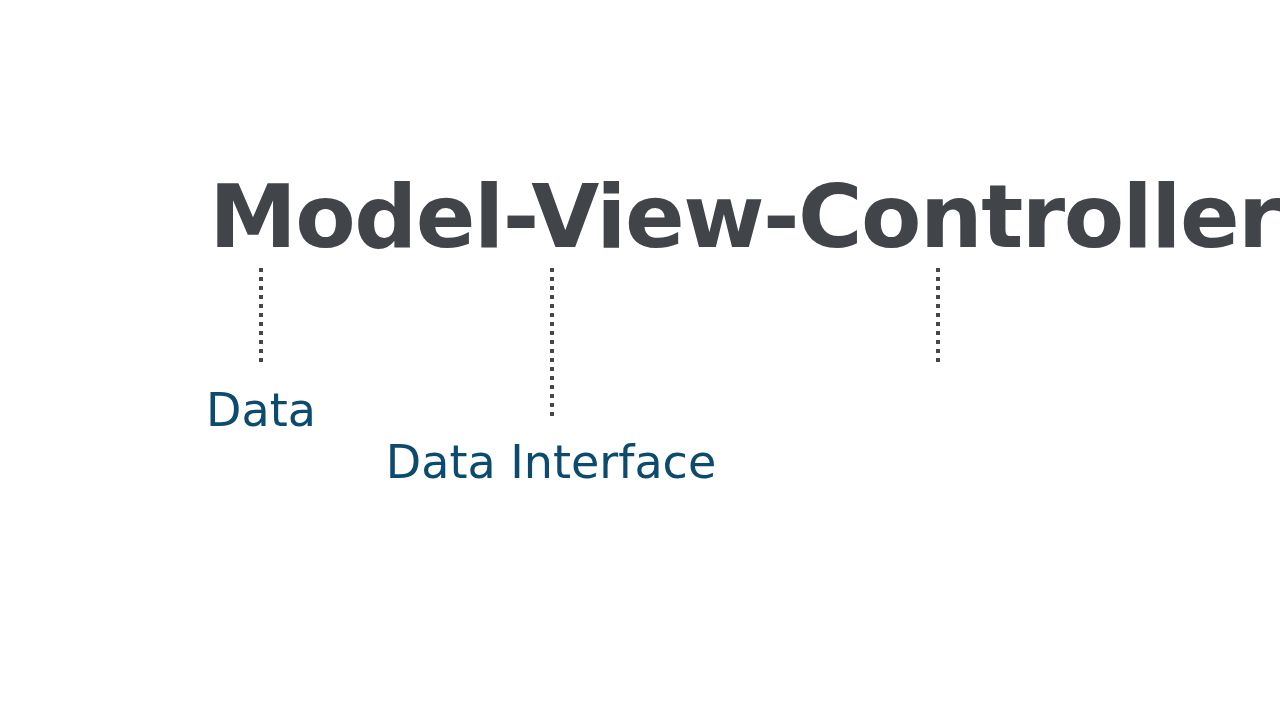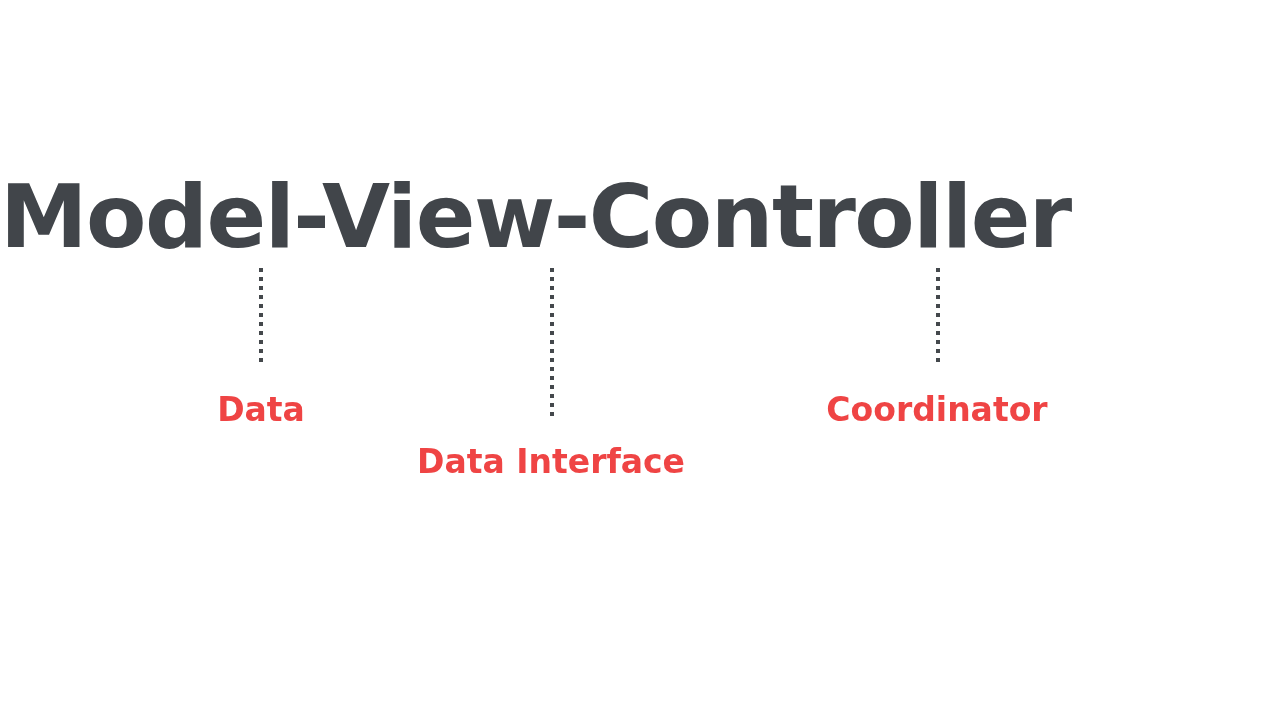--- a/index.html
+++ b/index.html
@@ -28,7 +28,7 @@
     left: 0;
     top: 168px;
     width: 1280px;
-    text-align: left;
+    text-align: right;
     font-family: "DejaVu Sans", sans-serif;
     font-weight: 700;
     font-size: 88px;

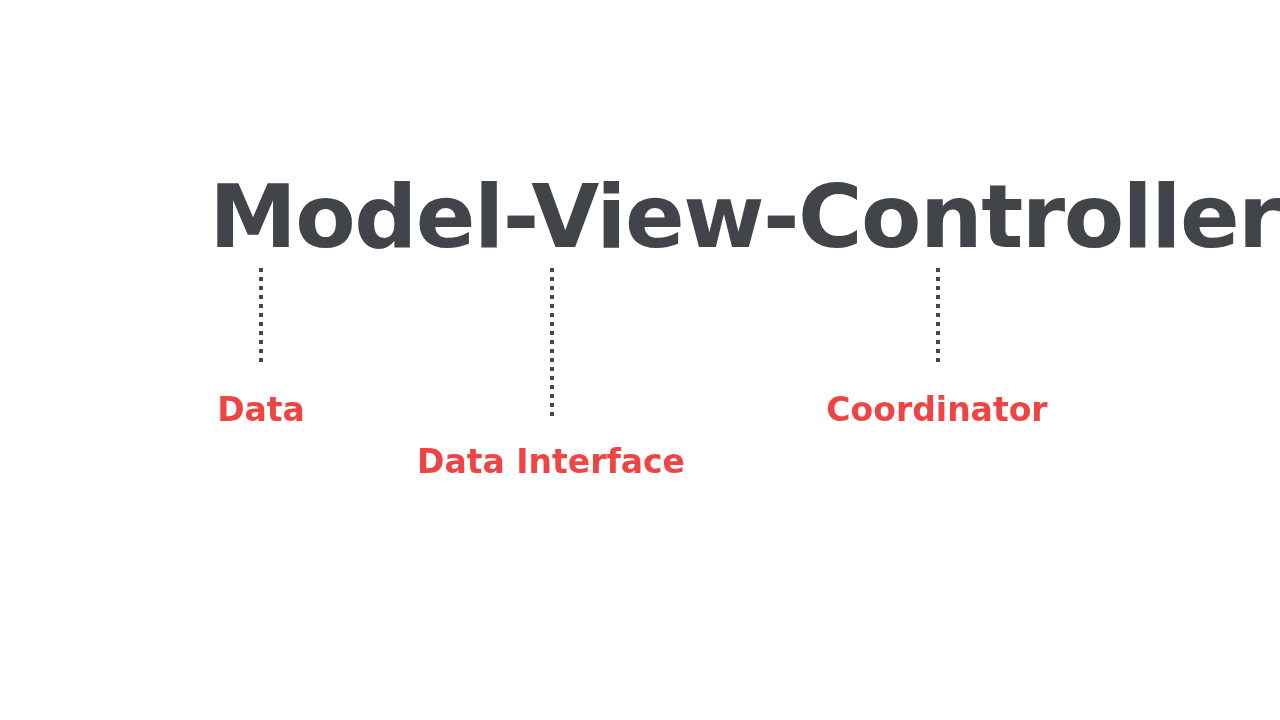--- a/index.html
+++ b/index.html
@@ -61,10 +61,10 @@
   .label {
     position: absolute;
     font-family: "DejaVu Sans", sans-serif;
-    font-weight: 700;
-    font-size: 33px;
+    font-weight: 400;
+    font-size: 46px;
     line-height: 48px;
-    color: #ef4444;
+    color: #0c4a6e;
     white-space: nowrap;
     text-align: center;
   }

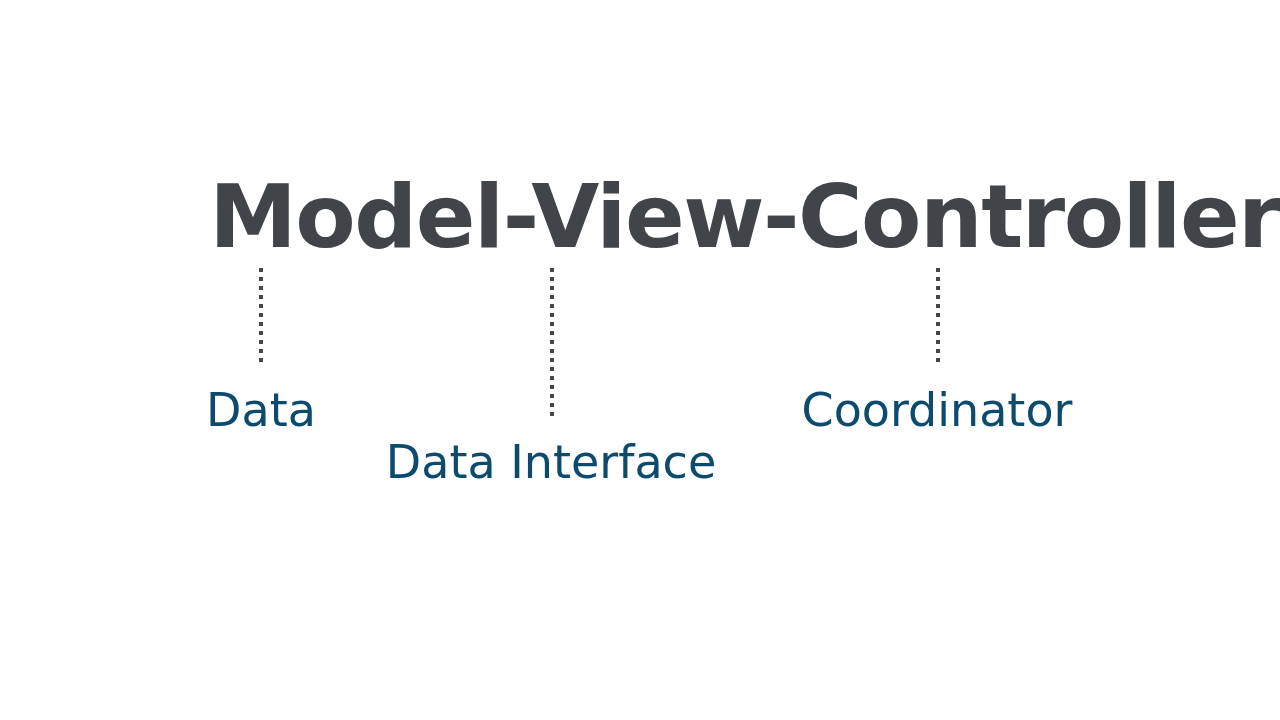--- a/index.html
+++ b/index.html
@@ -104,7 +104,6 @@
 
   <div class="label label-ui">Data Interface</div>
 
-  <div class="label label-coordinator">Coordinator</div>
 
 </div>
 

